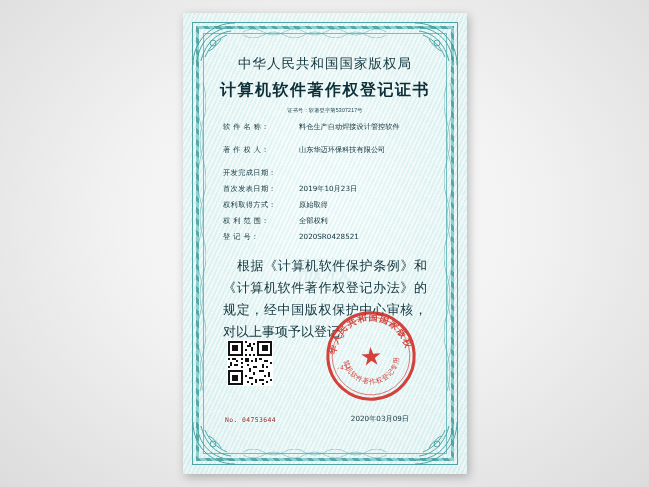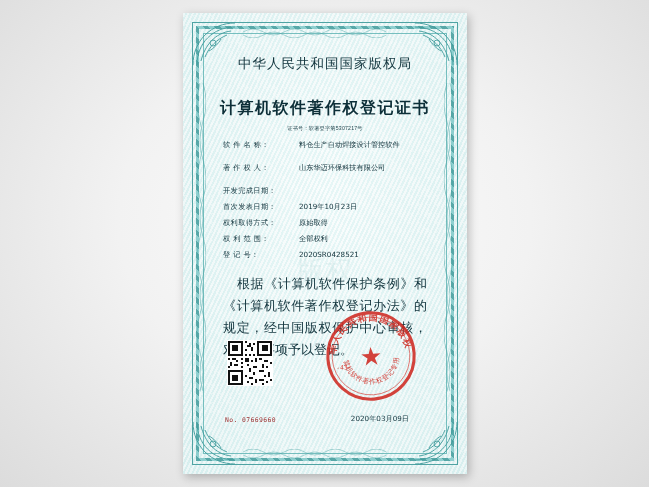--- a/index.html
+++ b/index.html
@@ -110,7 +110,7 @@
     font-weight: bold;
     letter-spacing: 1.5px;
     color: #0d2f38;
-    margin-top: 25px;
+    margin-top: 7px;
   }
   .cert-no {
     text-align: center;

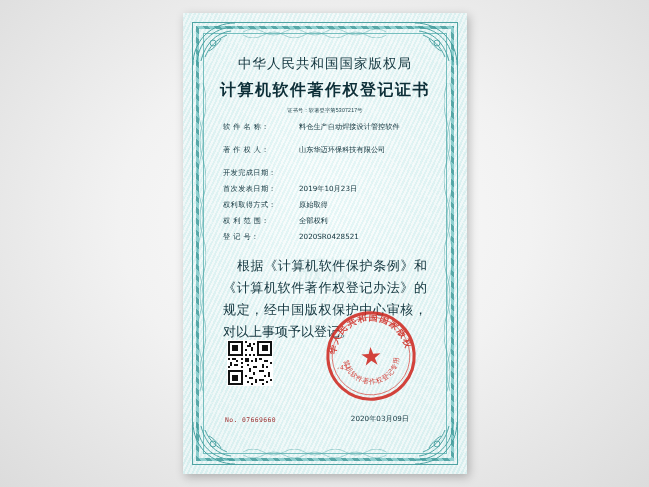--- a/index.html
+++ b/index.html
@@ -458,7 +458,7 @@
         </svg>
       </div>
 
-      <div class="bottom-left-no">No. 07669660</div>
+      <div class="bottom-left-no">No. 04753644</div>
       <div class="bottom-right-date">2020年03月09日</div>
 
     </div>

